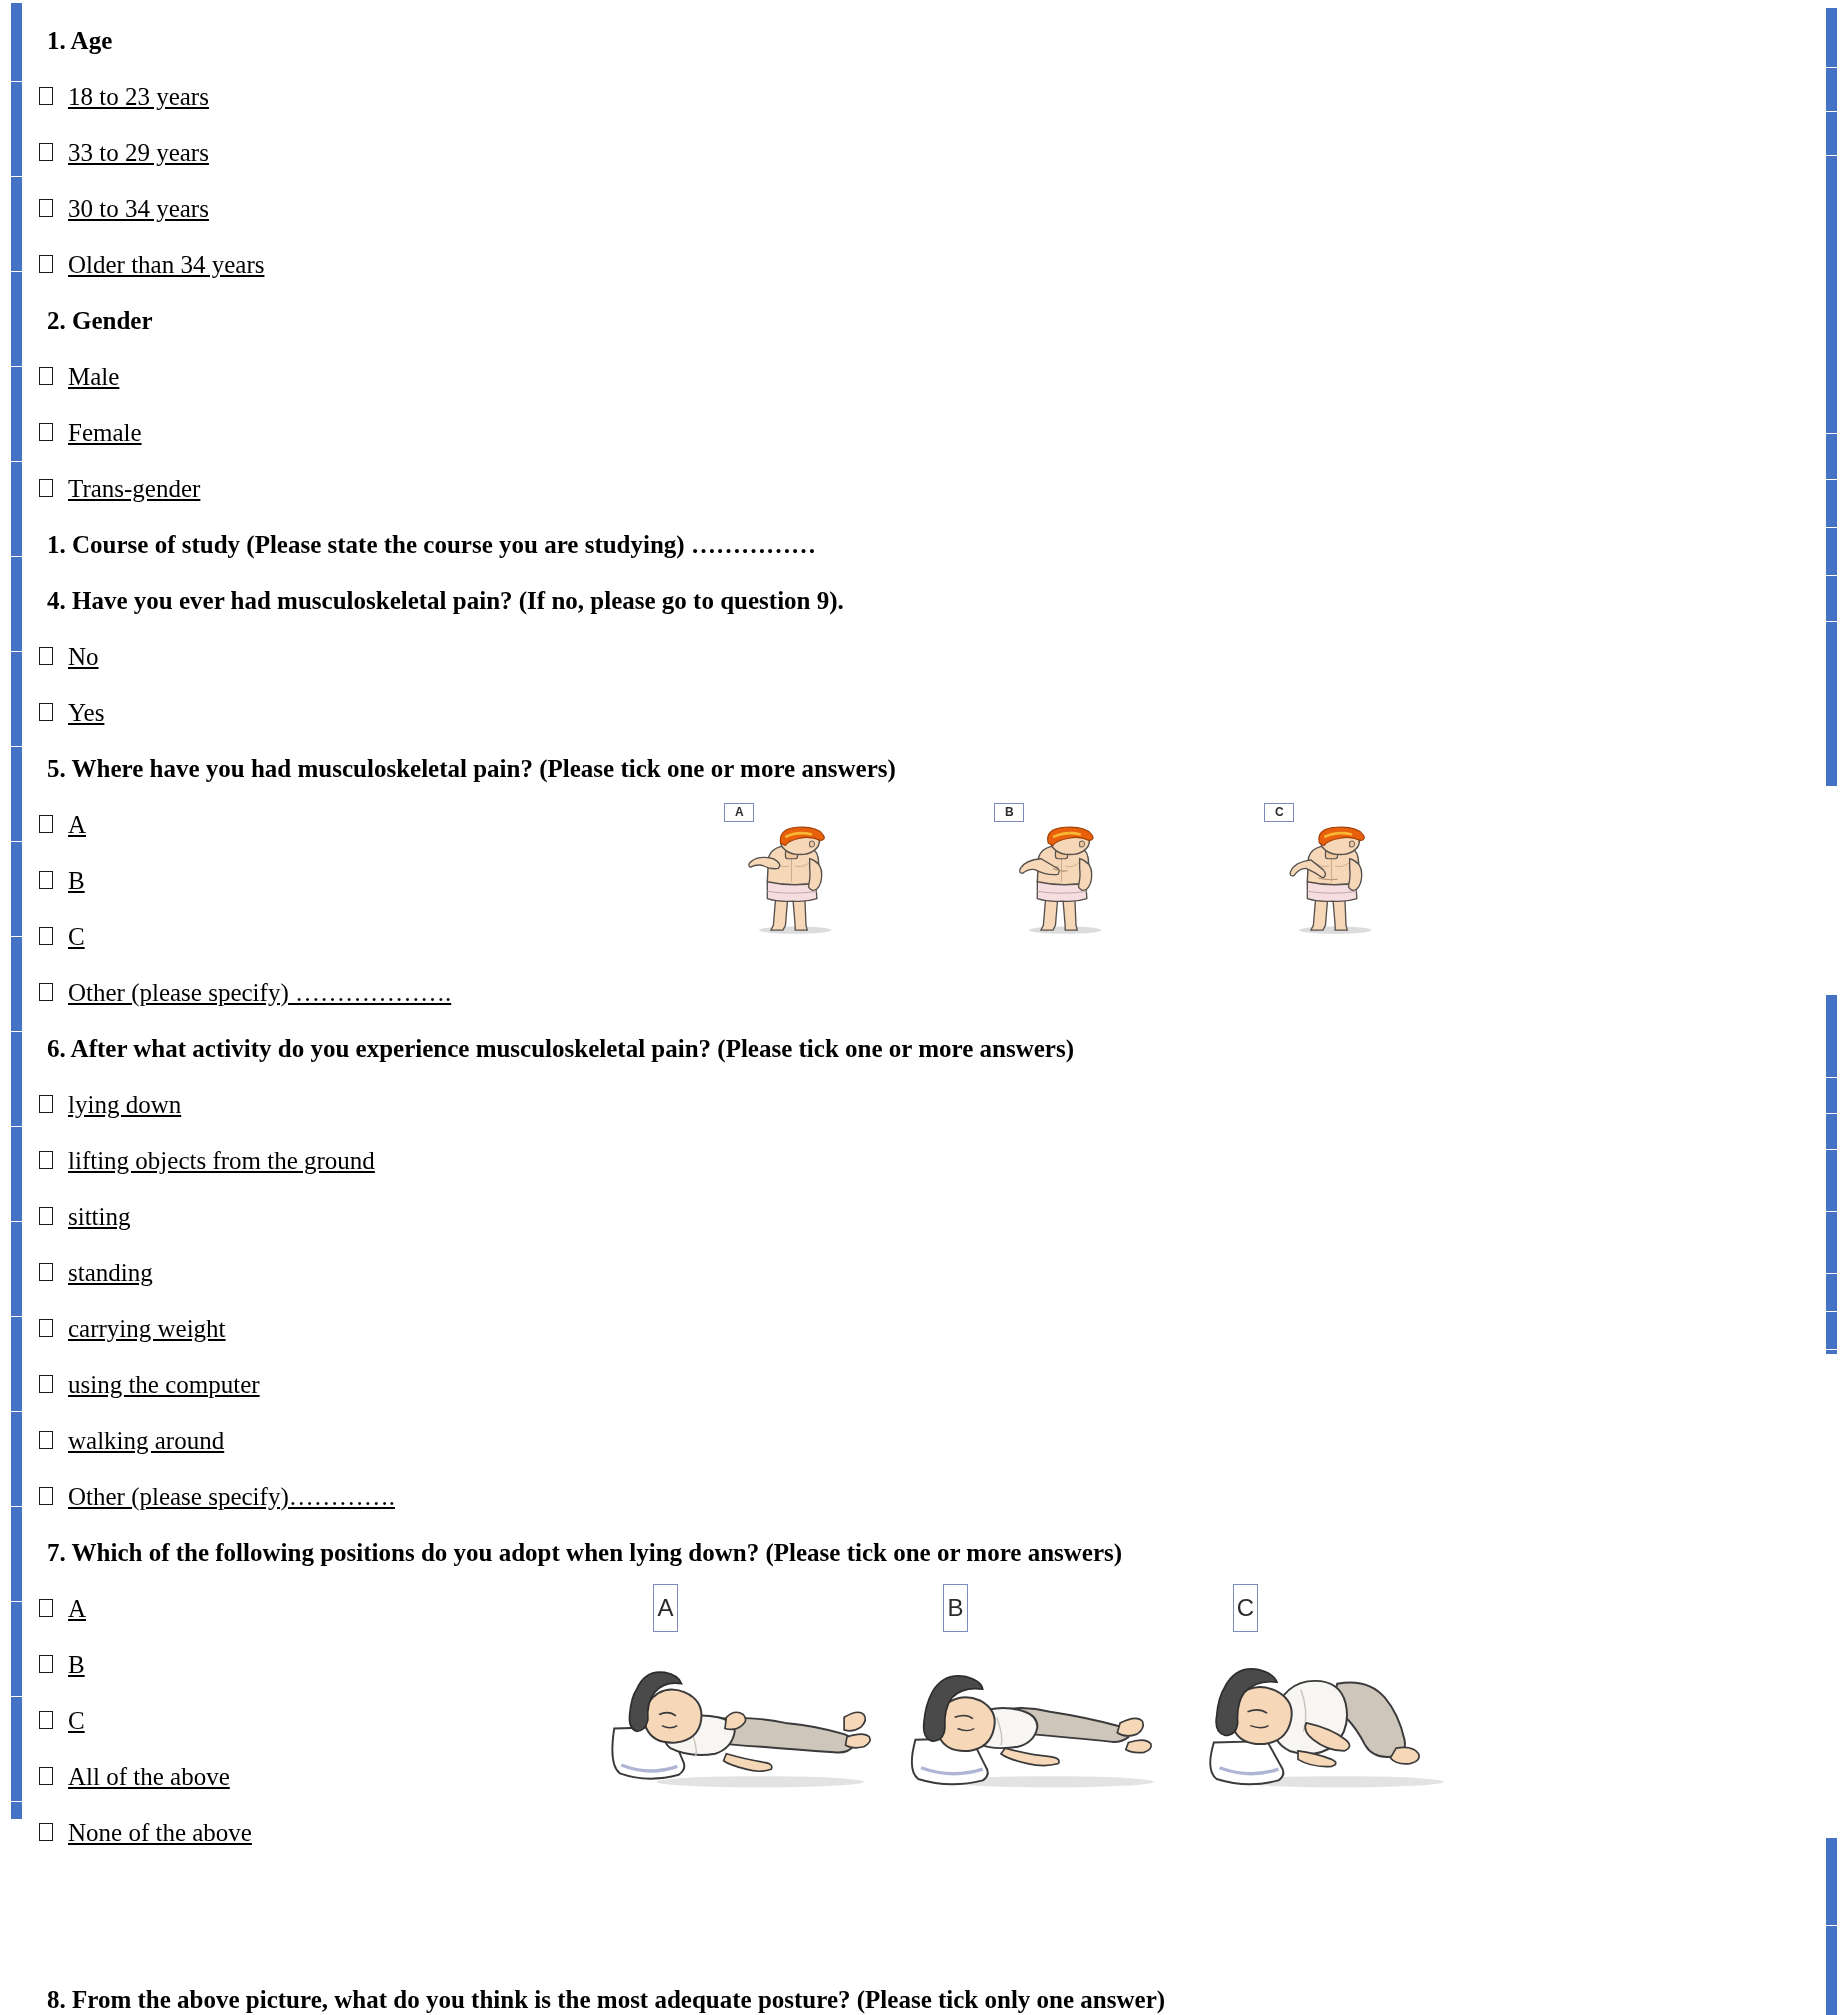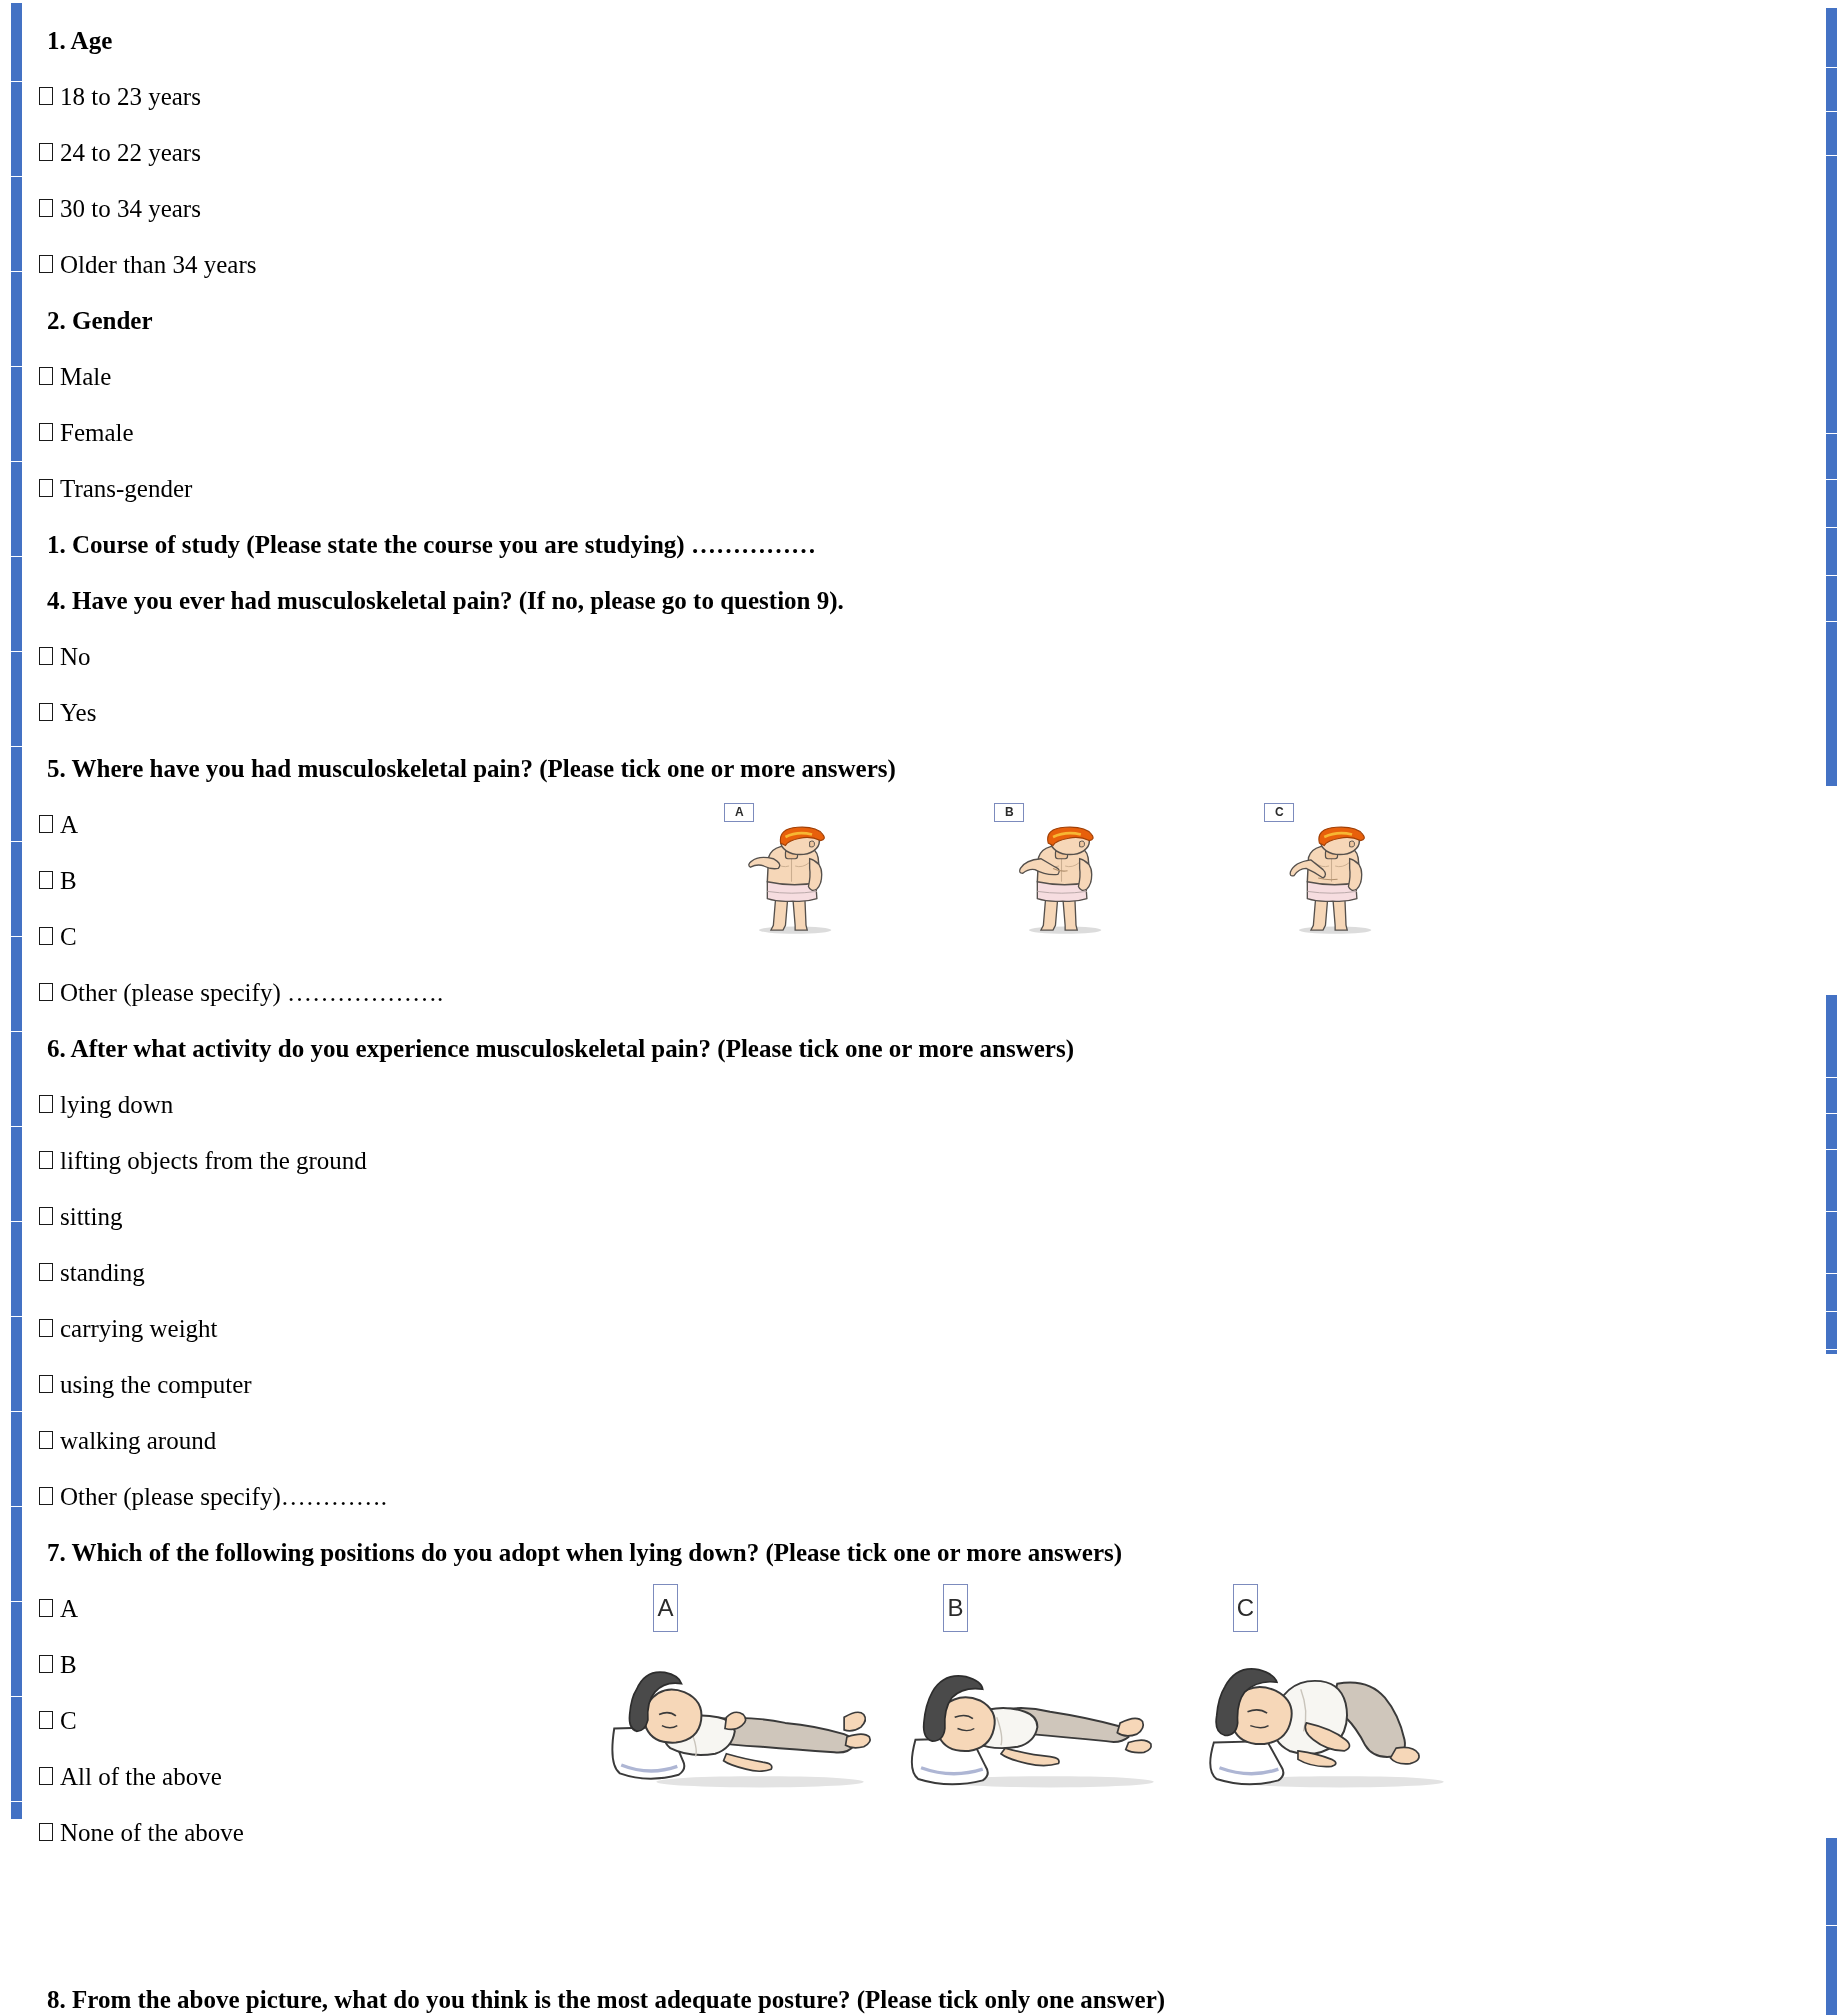--- a/index.html
+++ b/index.html
@@ -50,8 +50,9 @@
     font-weight: normal;
     font-size: 25px;
     line-height: 1.0;
-    margin: 0;
+    margin: 8px;
     white-space: nowrap;
+    text-decoration: underline;
   }
 
   .box {

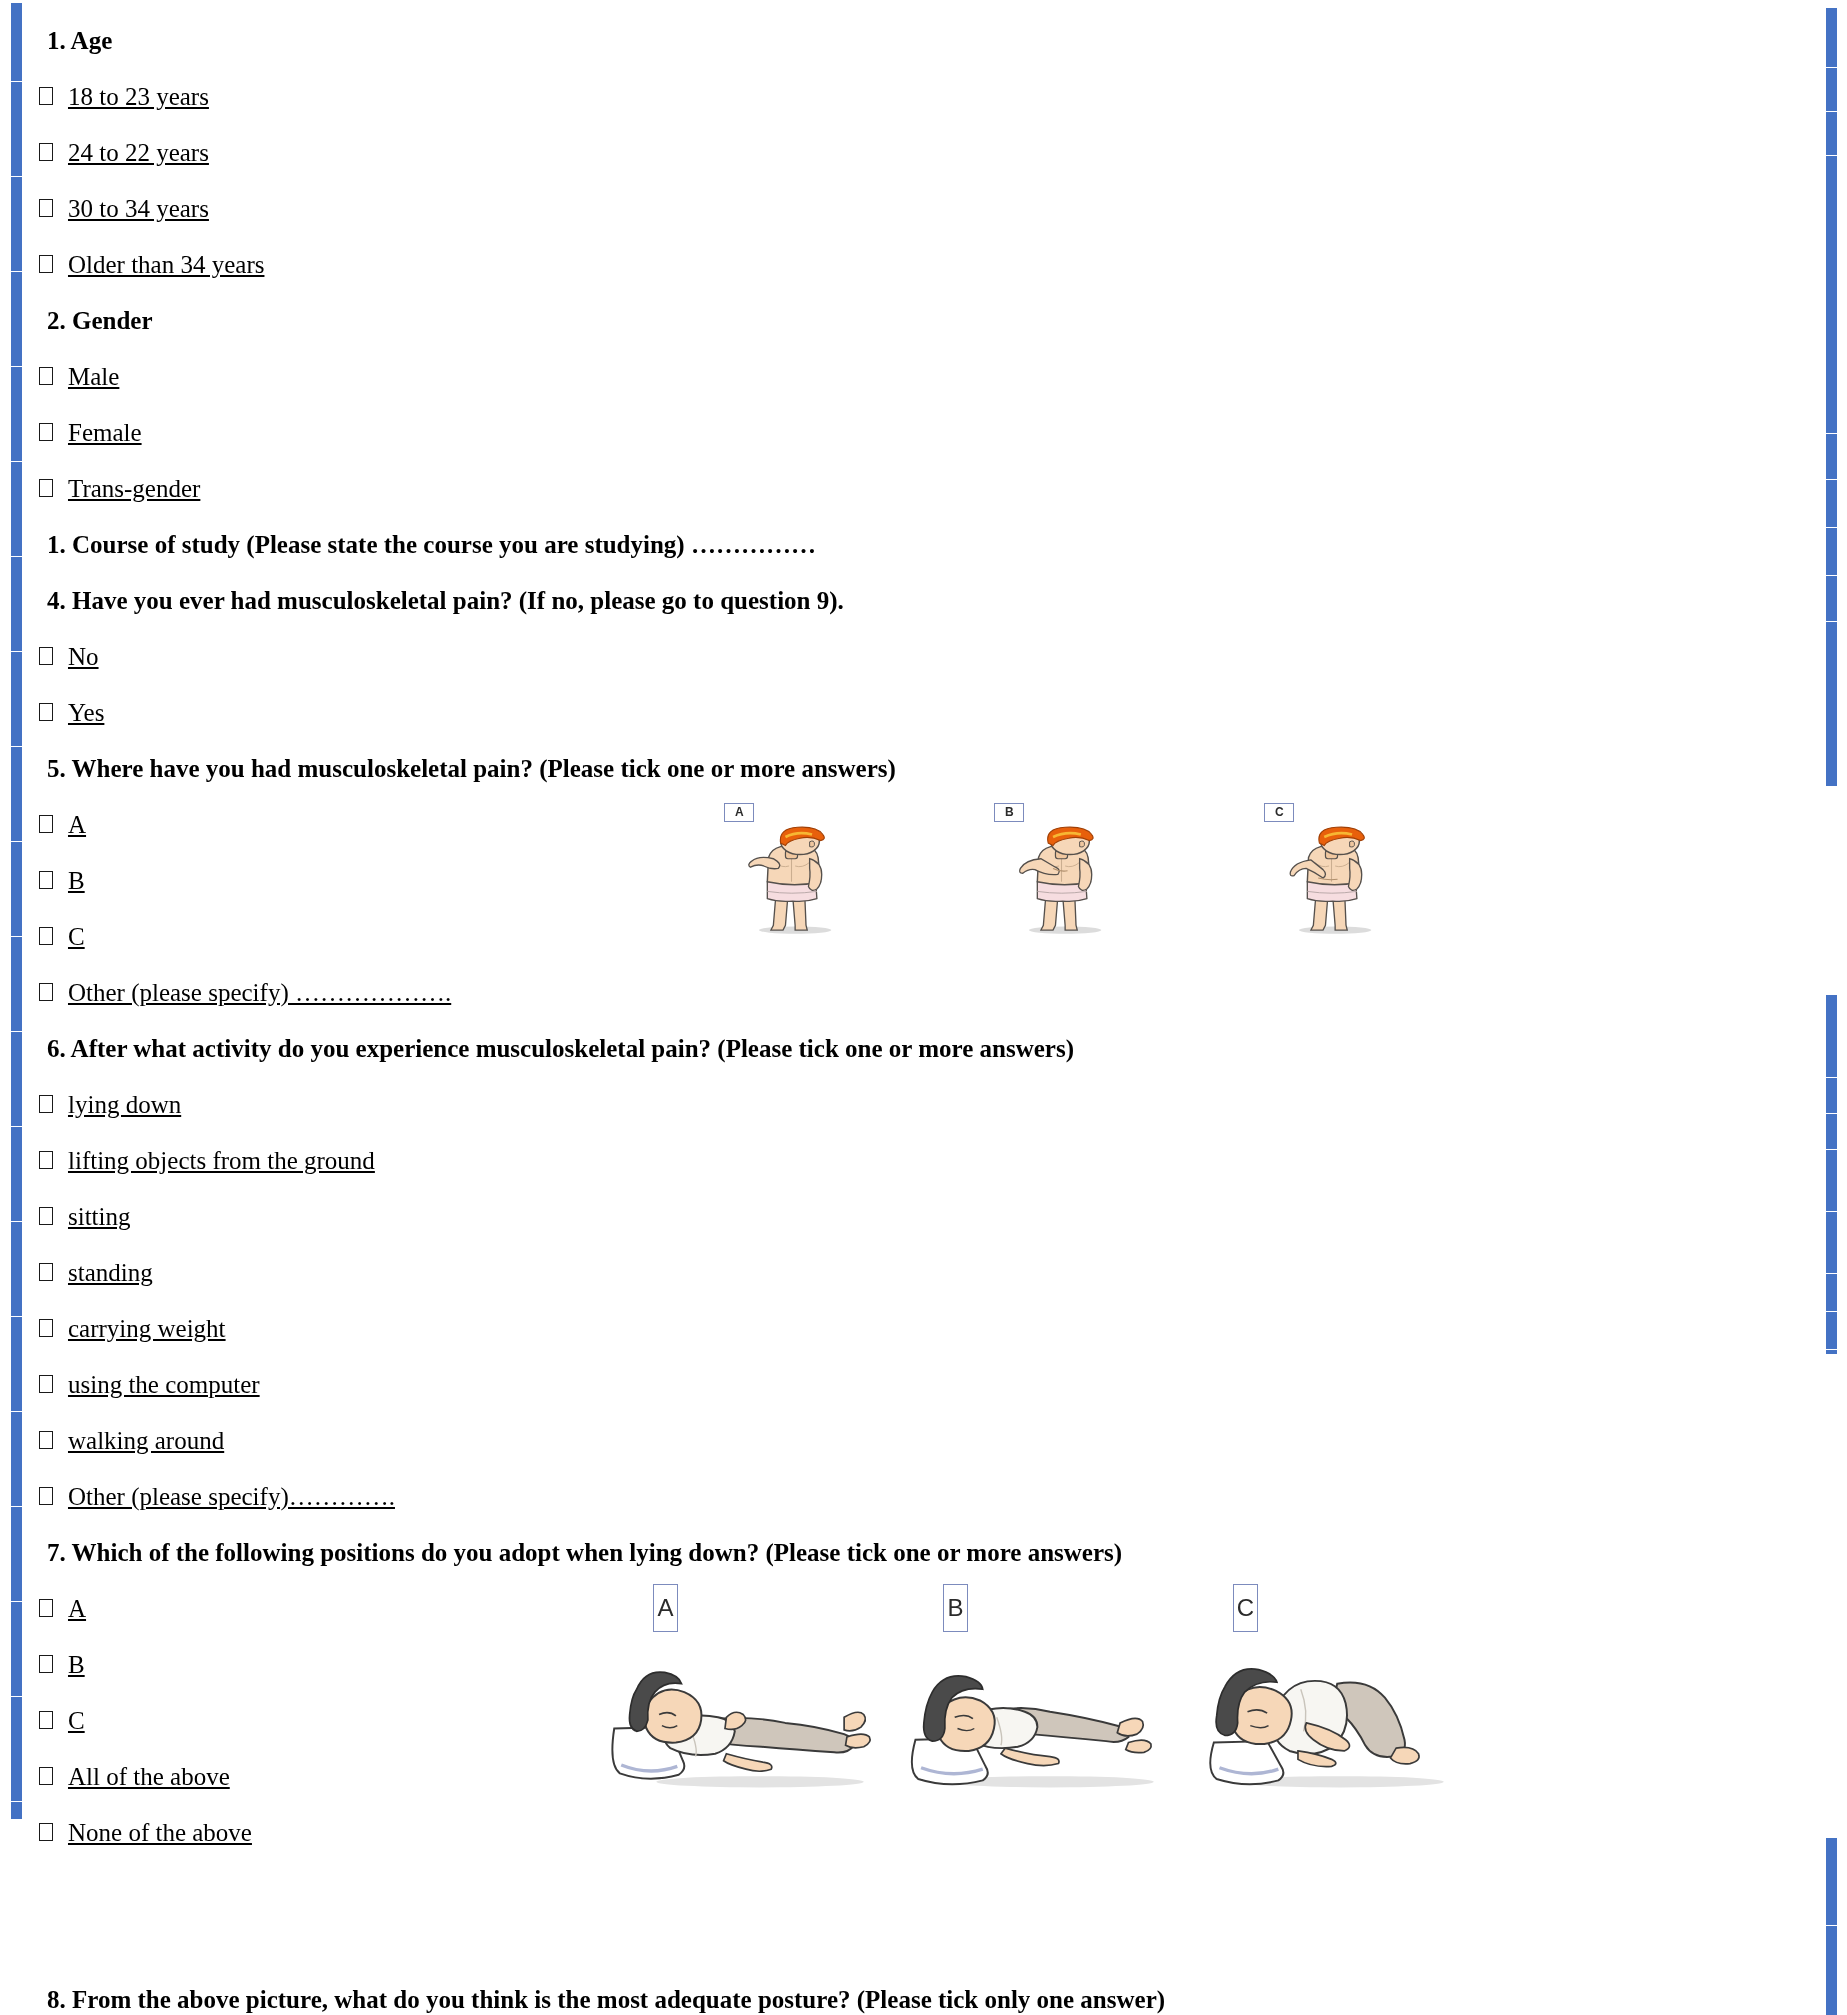--- a/index.html
+++ b/index.html
@@ -326,7 +326,7 @@
   </div>
   <div class="row">
     <span class="box"></span>
-    <span class="opt">24 to 22 years</span>
+    <span class="opt">33 to 29 years</span>
   </div>
   <div class="row">
     <span class="box"></span>

